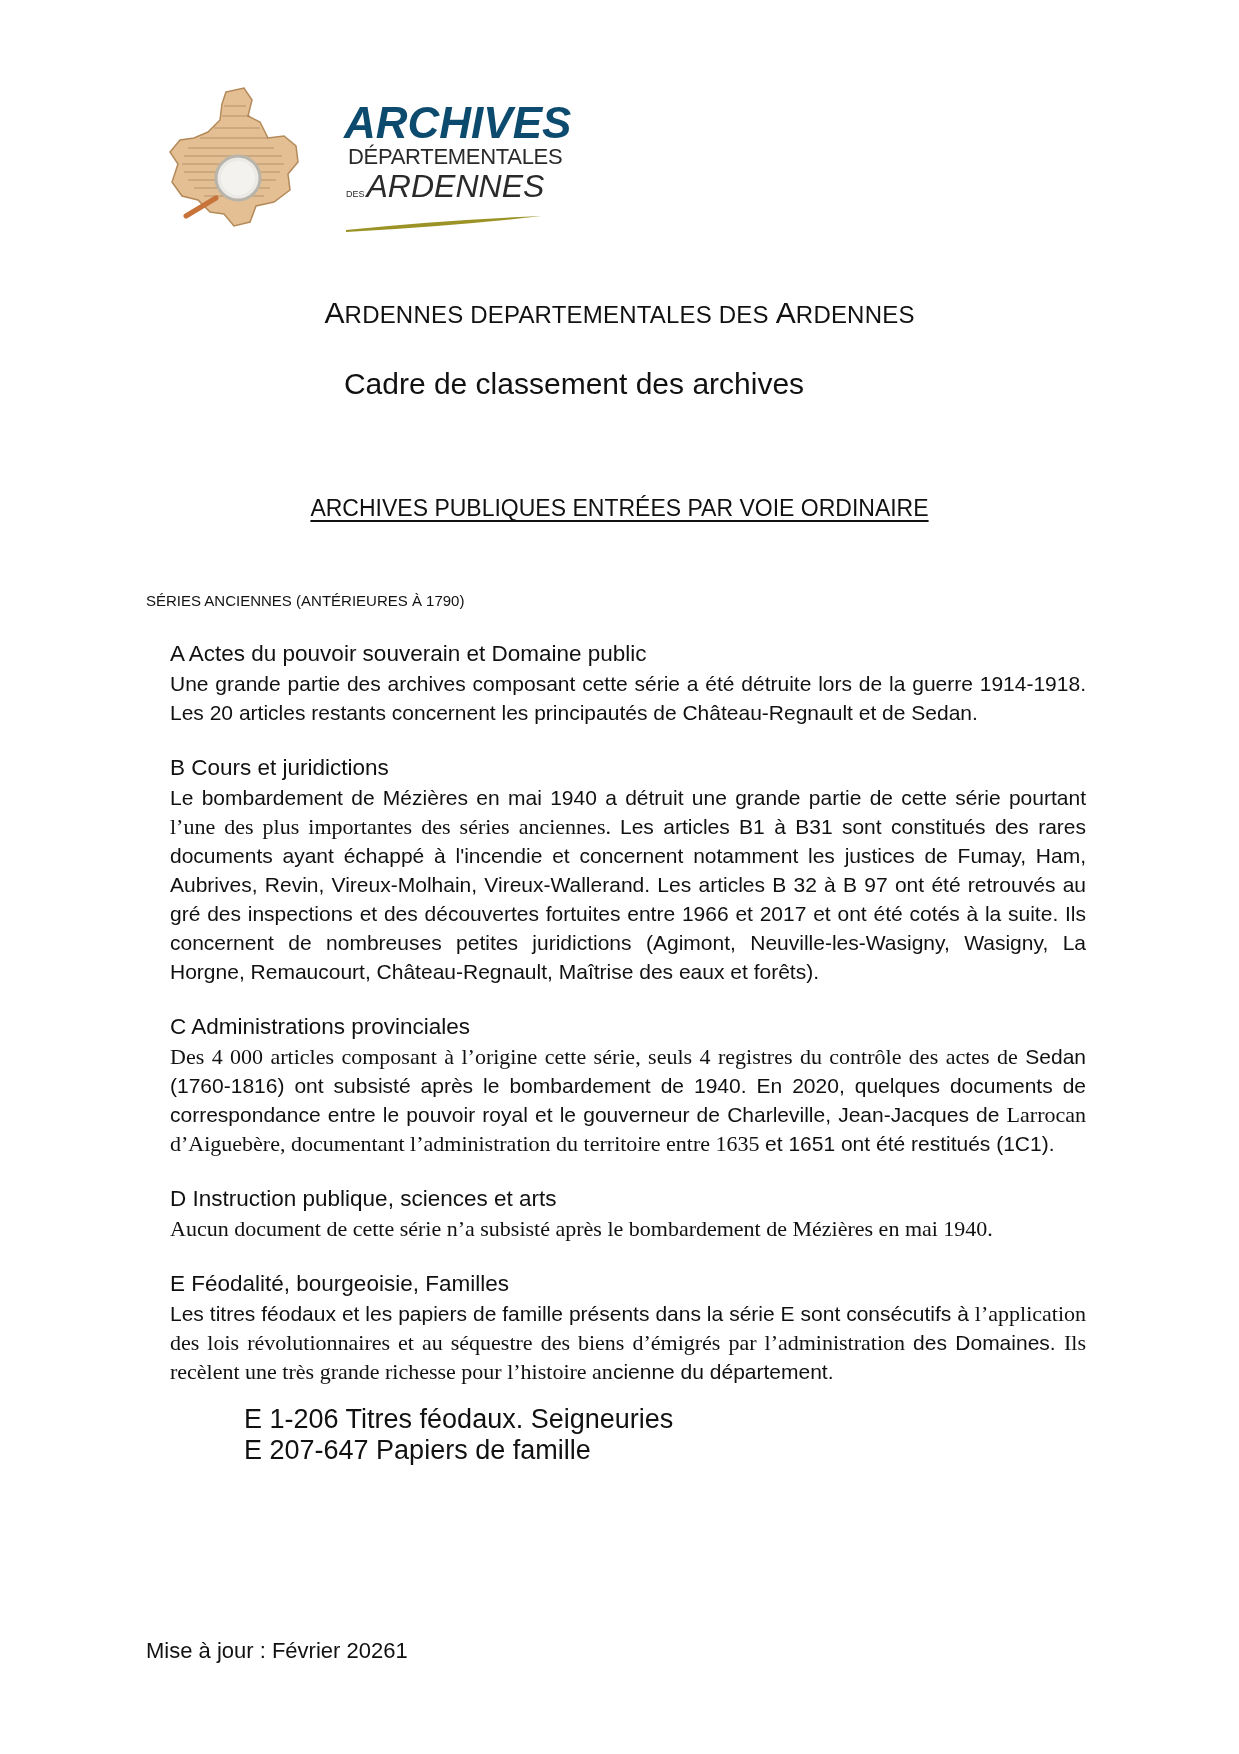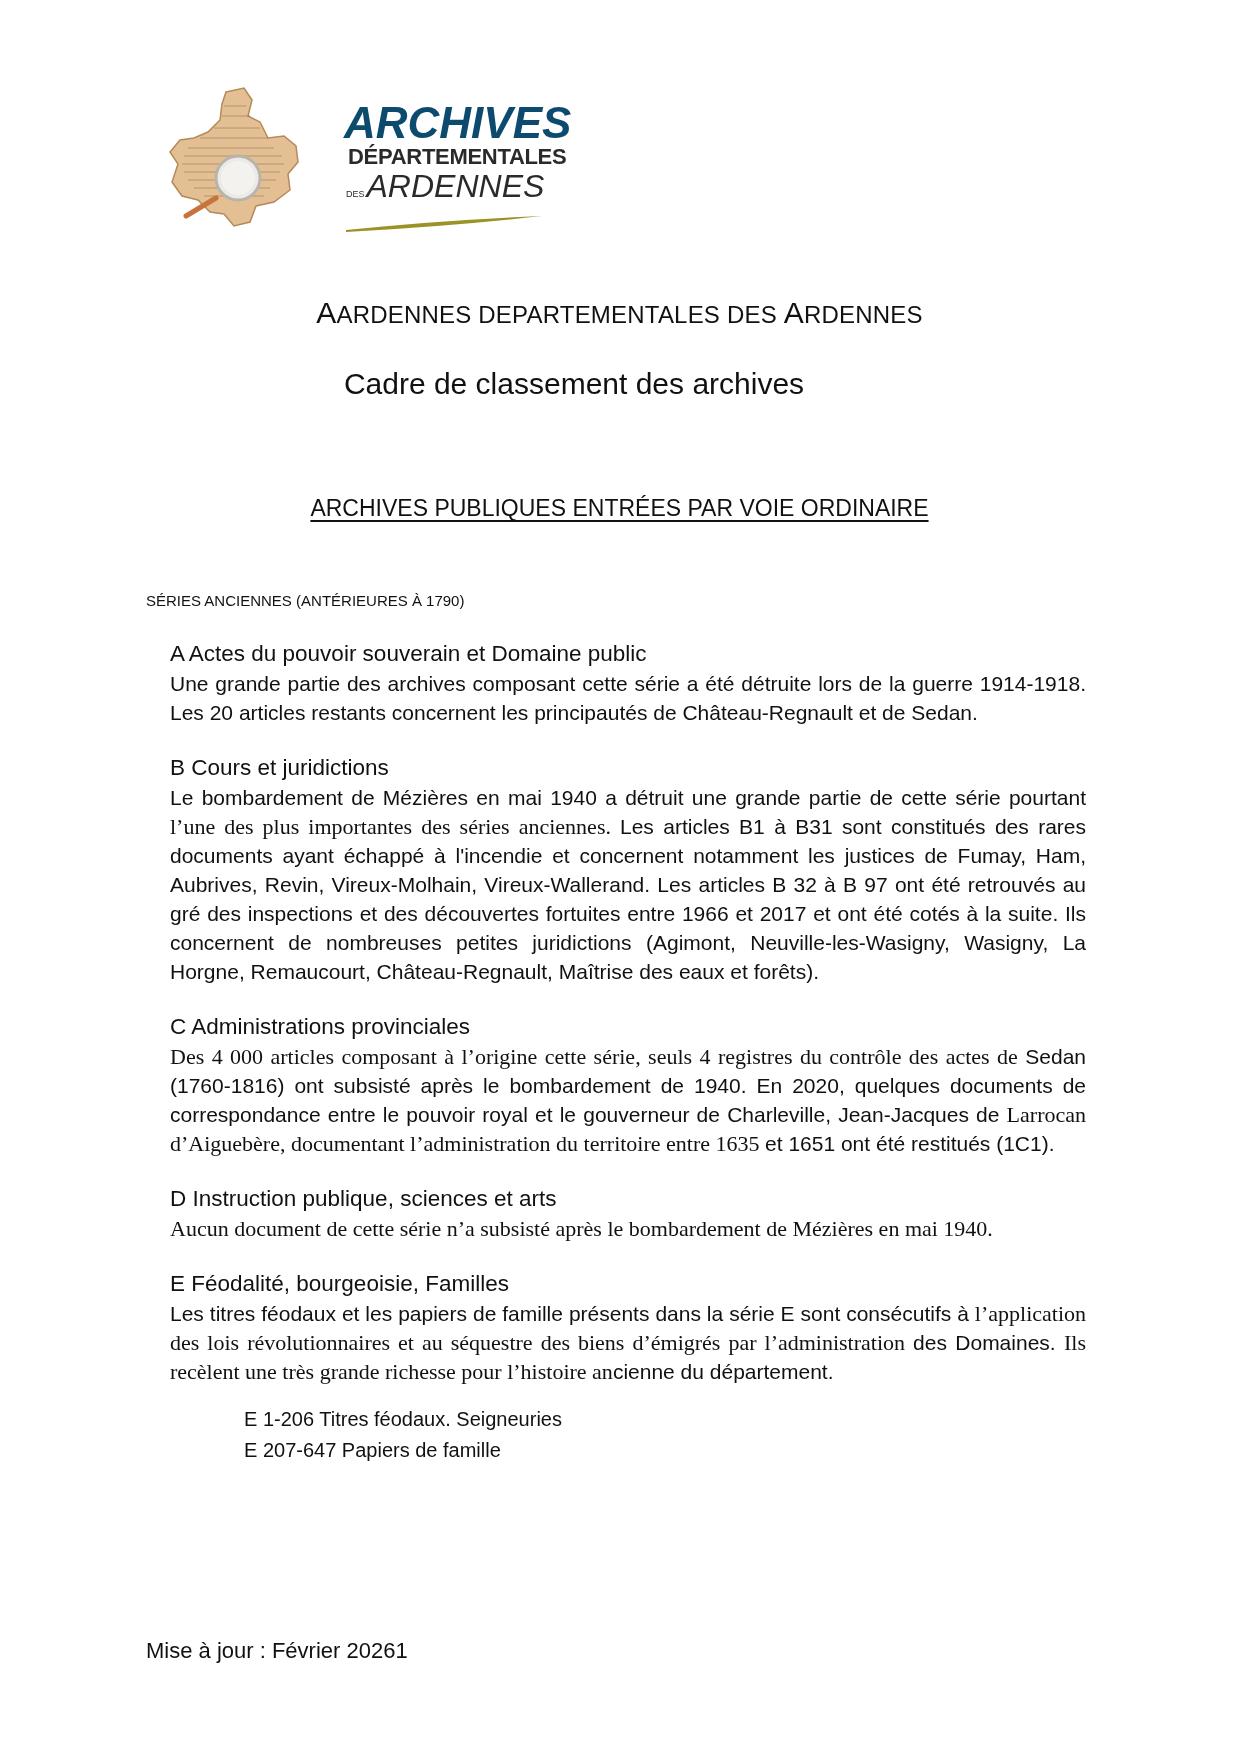--- a/index.html
+++ b/index.html
@@ -12,7 +12,7 @@
   .logo-map { position: absolute; left: 16px; top: 8px; width: 170px; height: 144px; }
   .logo-text { position: absolute; left: 196px; top: 24px; width: 240px; }
   .logo-archives { font-family: "Liberation Sans", sans-serif; font-weight: bold; font-style: italic; color: #0c4a6e; font-size: 44px; line-height: 42px; letter-spacing: 0px; }
-  .logo-dep { font-family: "Liberation Sans", sans-serif; font-weight: bold; color: #2a2a2a; font-size: 22px; line-height: 26px; letter-spacing: -0.3px; margin-left: 4px; }
+  .logo-dep { font-family: "Liberation Sans", sans-serif; font-weight: normal; color: #2a2a2a; font-size: 22px; line-height: 26px; letter-spacing: -0.3px; margin-left: 4px; }
   .logo-des-row { display: flex; align-items: baseline; margin-left: 2px; }
   .logo-des { font-family: "Liberation Sans", sans-serif; font-size: 9px; color: #2a2a2a; margin-right: 2px; }
   .logo-ardennes { font-family: "Liberation Sans", sans-serif; font-style: italic; color: #2a2a2a; font-size: 32px; line-height: 32px; letter-spacing: 0px; }

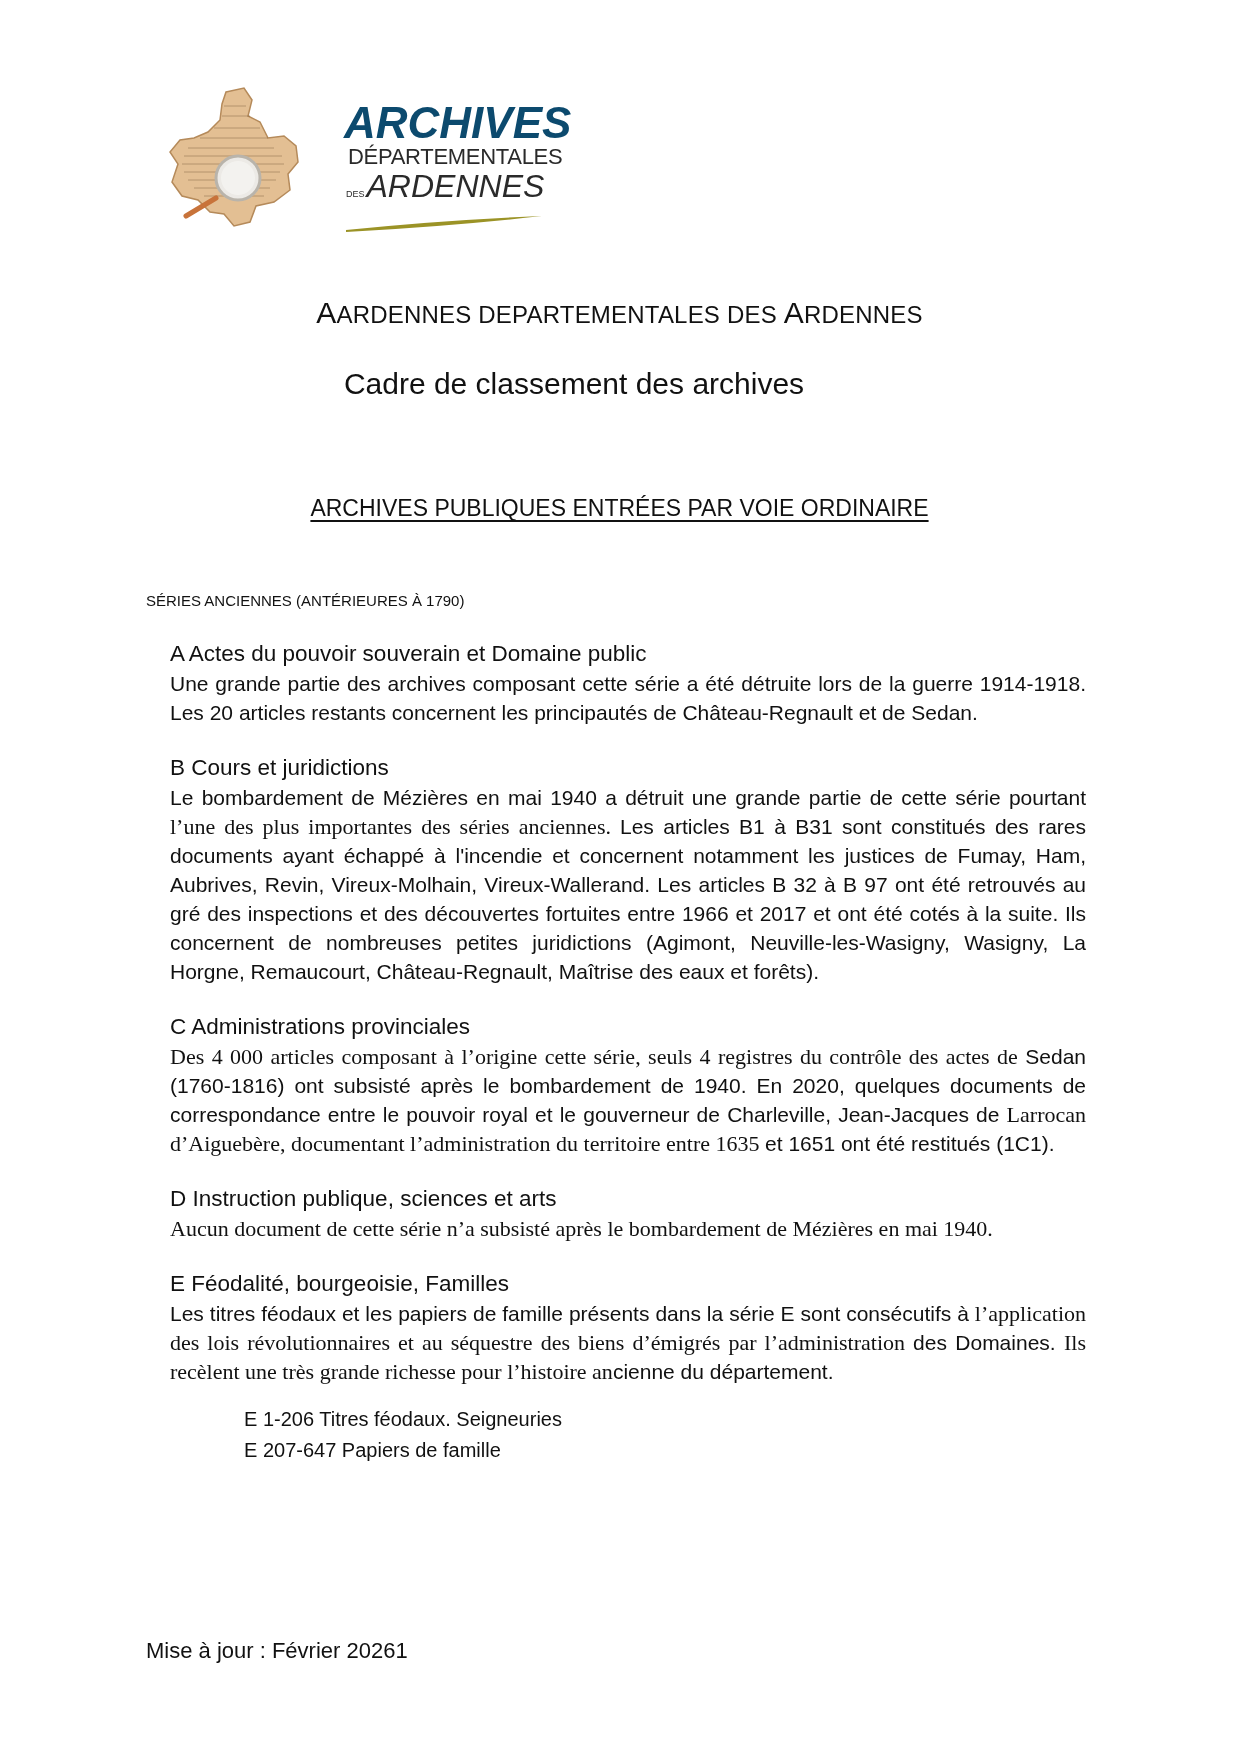--- a/index.html
+++ b/index.html
@@ -71,7 +71,7 @@
 </div>
 
 <div class="h-institution sans">
-  <span class="big">A</span><span>ARDENNES DEPARTEMENTALES DES </span><span class="big">A</span><span>RDENNES</span>
+  <span class="big">A</span><span>RDENNES DEPARTEMENTALES DES </span><span class="big">A</span><span>RDENNES</span>
 </div>
 <div class="h-title sans">Cadre de classement des archives</div>
 <div class="h-section sans">ARCHIVES PUBLIQUES ENTRÉES PAR VOIE ORDINAIRE</div>

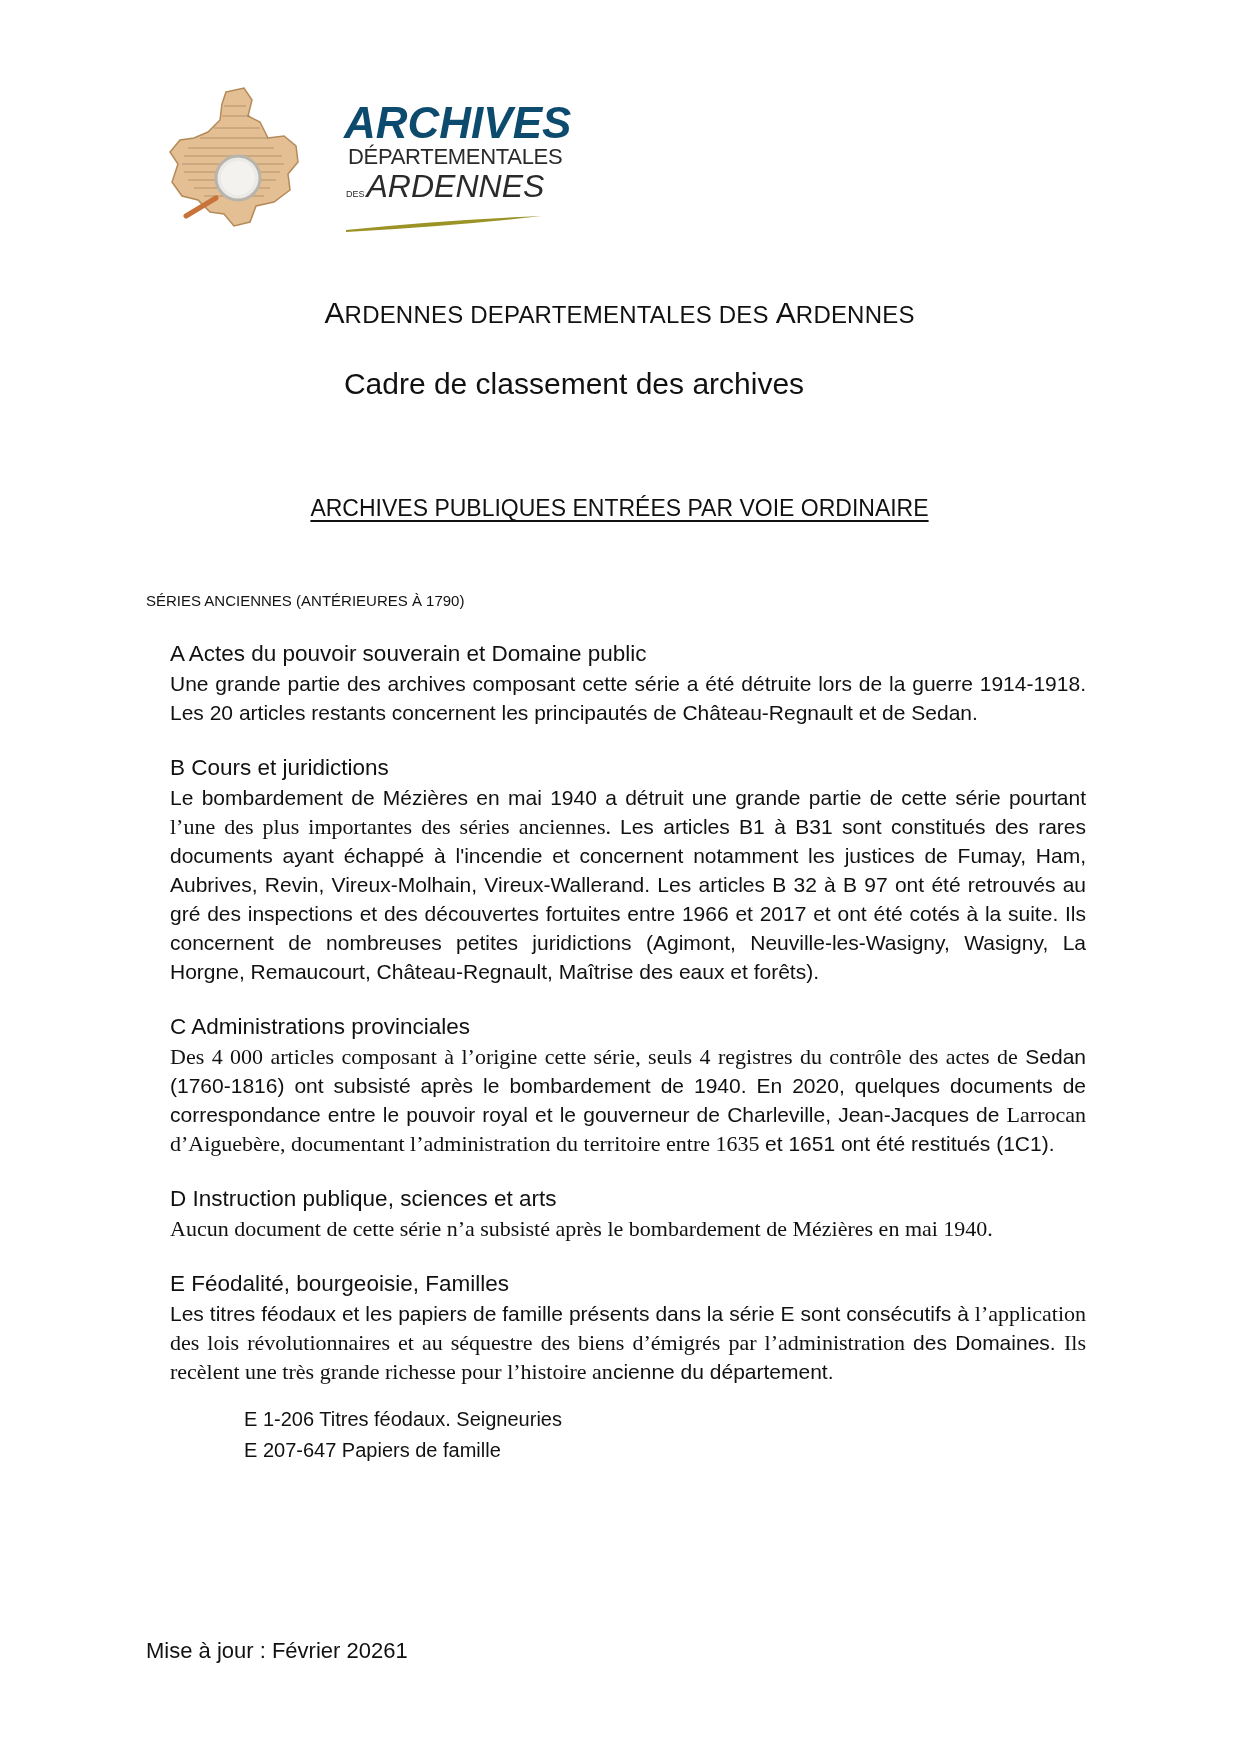--- a/index.html
+++ b/index.html
@@ -30,7 +30,7 @@
   .block-head { font-size: 22.5px; line-height: 30px; }
   .block-body { font-size: 21px; line-height: 29px; text-align: justify; }
   .block-body .serif { font-size: 22px; }
-  .sublist { margin: 18px 0 0 74px; font-size: 20px; line-height: 31px; }
+  .sublist { margin: 18px 0 0 74px; font-size: 27px; line-height: 31px; }
 
   .footer { position: absolute; left: 146px; top: 1638px; width: 940px; font-size: 22px; display: flex; }
 </style>

